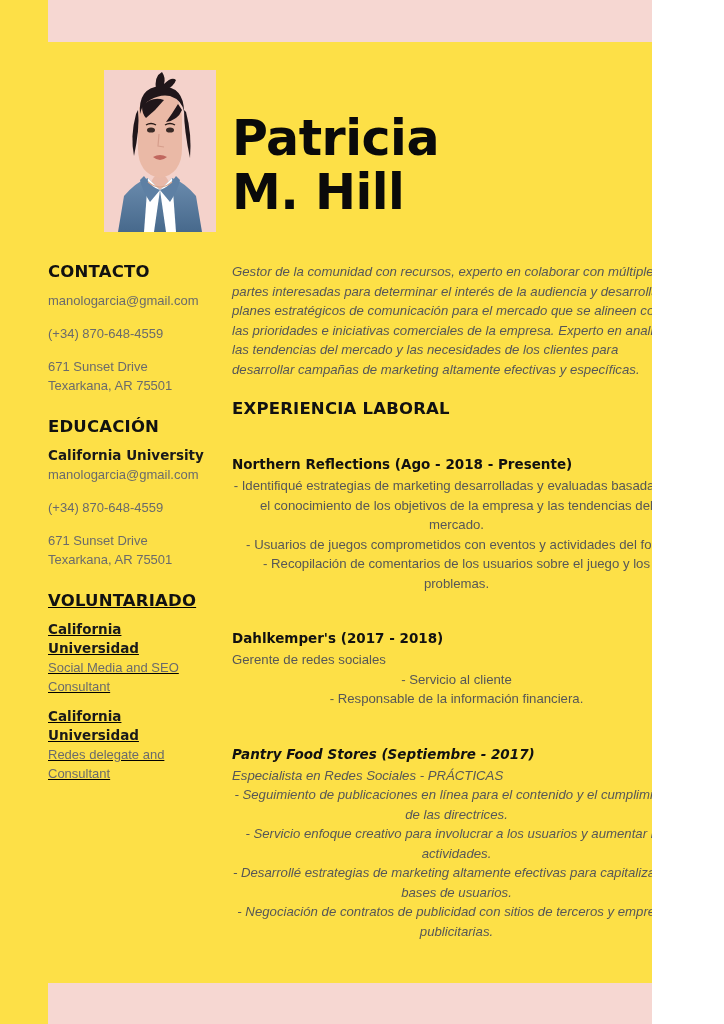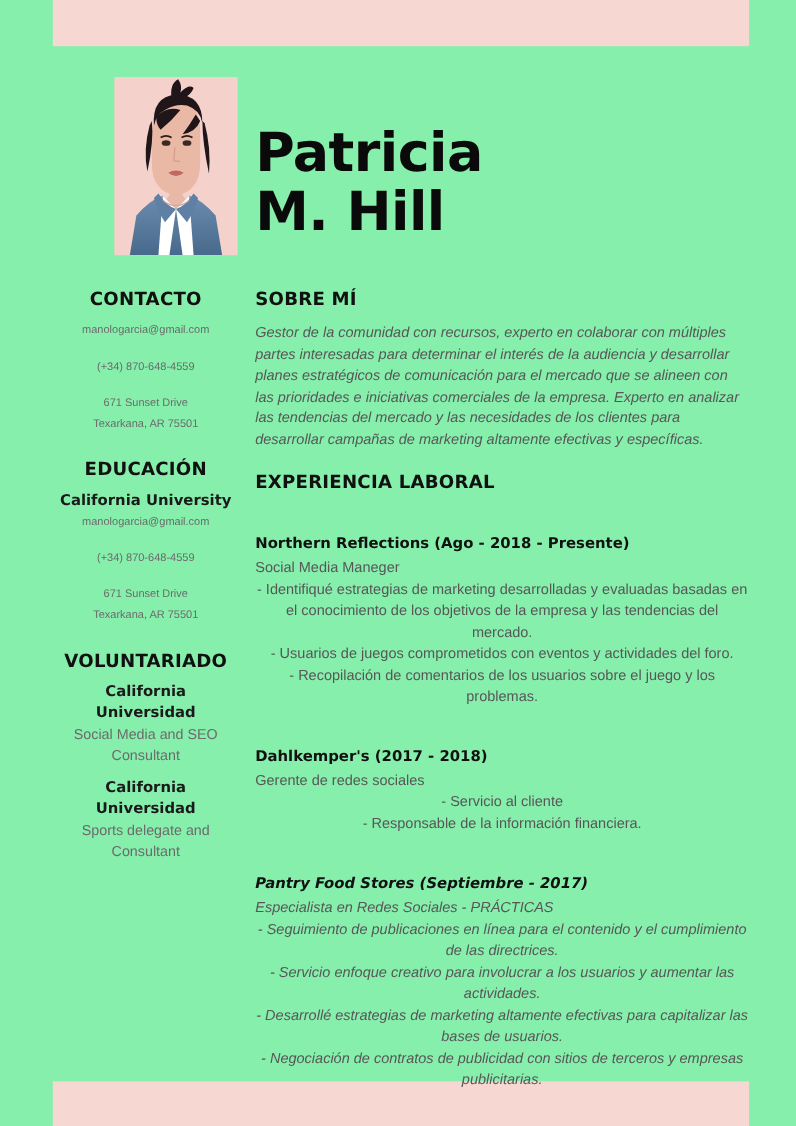--- a/index.html
+++ b/index.html
@@ -13,9 +13,9 @@
 
   .page {
     position: relative;
-    width: 724px;
+    width: 652px;
     height: 1024px;
-    background: #86efac;
+    background: #fde047;
     overflow: hidden;
   }
 

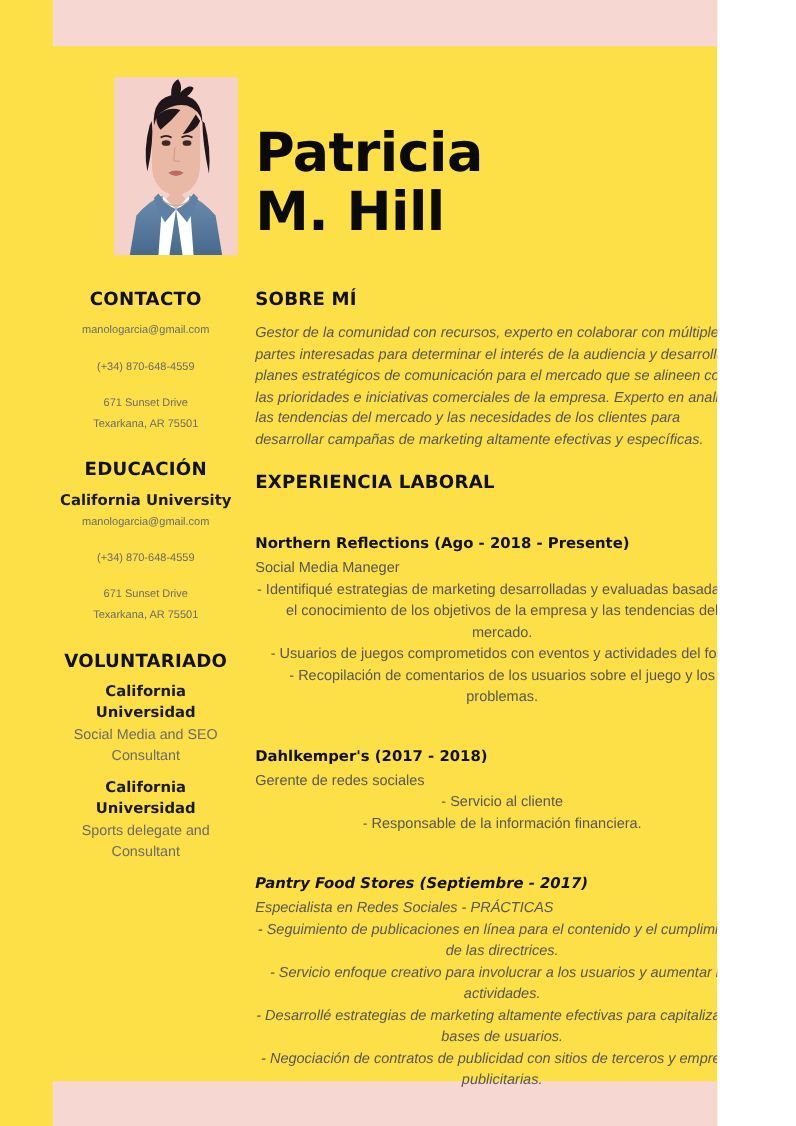--- a/index.html
+++ b/index.html
@@ -78,7 +78,7 @@
     left: 0px;
     top: 0px;
     width: 169px;
-    text-align: center;
+    text-align: left;
   }
 
   .col-right {

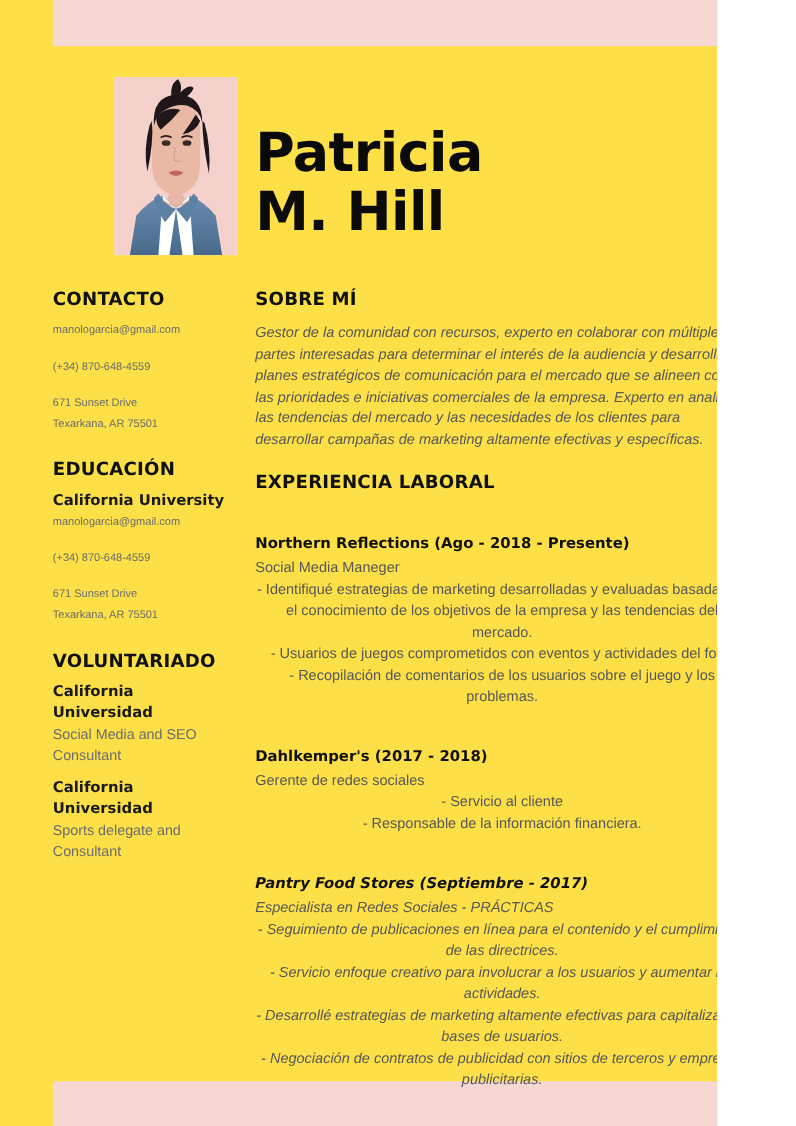--- a/index.html
+++ b/index.html
@@ -262,7 +262,6 @@
     <div class="col-right">
 
       <div class="rc-block">
-        <div class="sec-heading">SOBRE MÍ</div>
         <div class="rc-para">Gestor de la comunidad con recursos, experto en colaborar con múltiples partes interesadas para determinar el interés de la audiencia y desarrollar planes estratégicos de comunicación para el mercado que se alineen con las prioridades e iniciativas comerciales de la empresa. Experto en analizar las tendencias del mercado y las necesidades de los clientes para desarrollar campañas de marketing altamente efectivas y específicas.</div>
       </div>
 

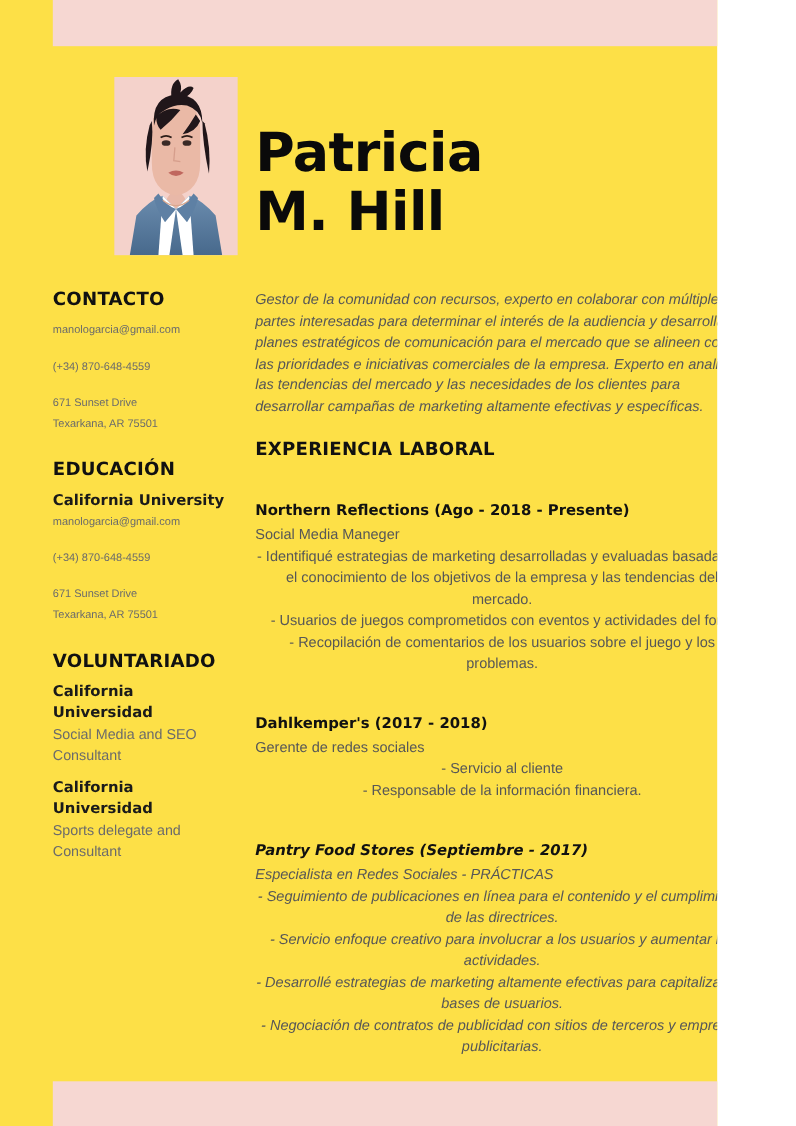--- a/index.html
+++ b/index.html
@@ -107,7 +107,7 @@
   .lc-block:last-child { margin-bottom: 16px; }
 
   .lc-line {
-    font-size: 10px;
+    font-size: 13px;
     line-height: 19px;
     color: #6b6b6b;
   }

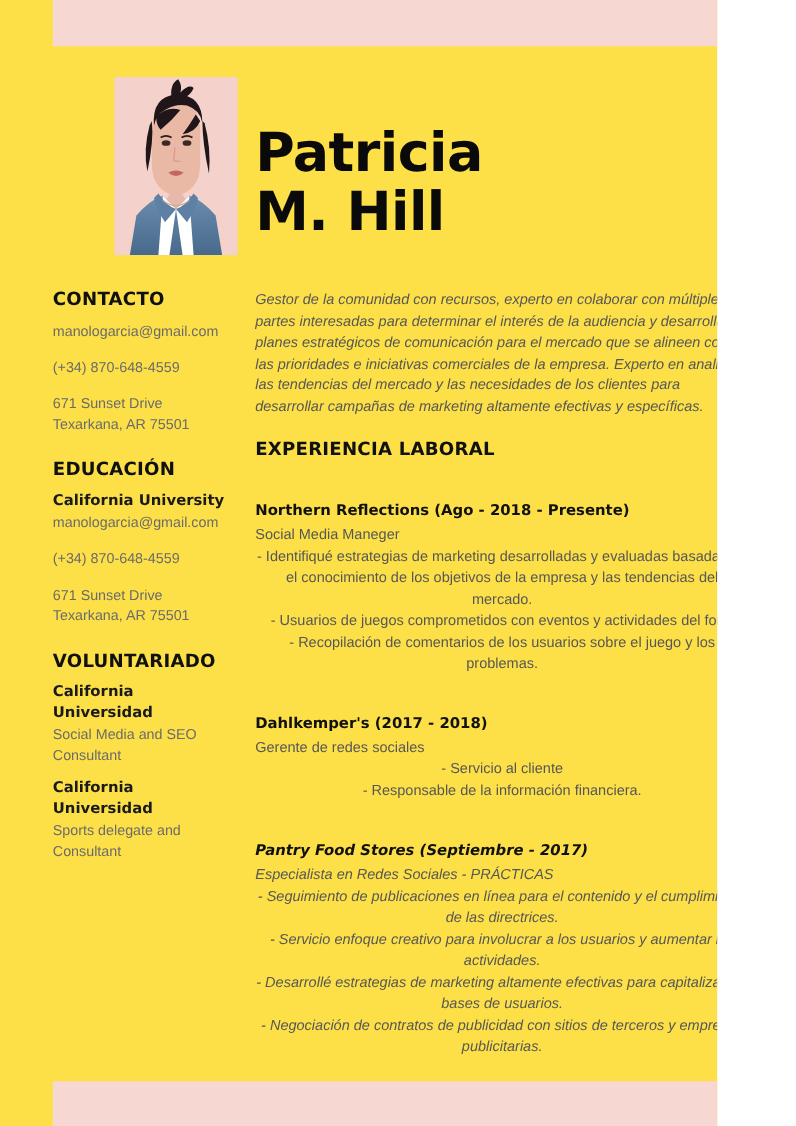--- a/index.html
+++ b/index.html
@@ -270,7 +270,6 @@
 
         <div class="job">
           <div class="job-title">Northern Reflections (Ago - 2018 - Presente)</div>
-          <div class="job-role">Social Media Maneger</div>
           <div class="job-bullet">- Identifiqué estrategias de marketing desarrolladas y evaluadas basadas en el conocimiento de los objetivos de la empresa y las tendencias del mercado.</div>
           <div class="job-bullet">- Usuarios de juegos comprometidos con eventos y actividades del foro.</div>
           <div class="job-bullet">- Recopilación de comentarios de los usuarios sobre el juego y los problemas.</div>

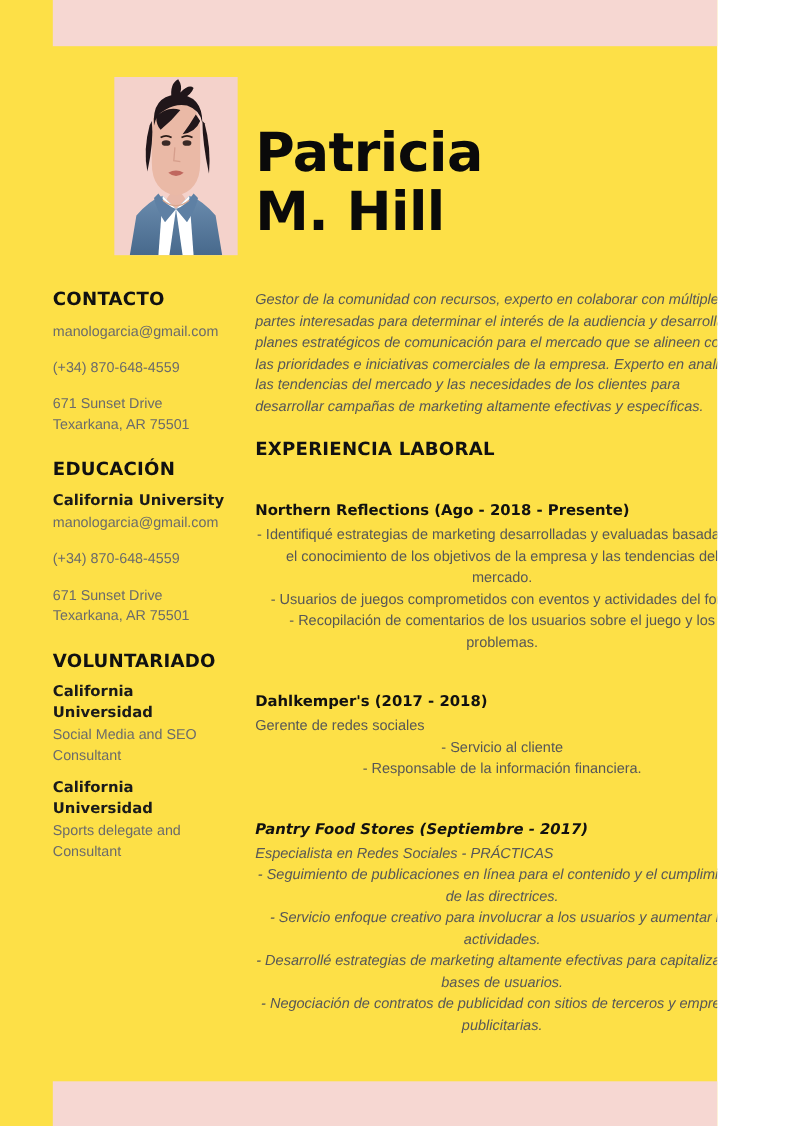--- a/index.html
+++ b/index.html
@@ -104,7 +104,7 @@
 
   
   .lc-block { margin-bottom: 22px; }
-  .lc-block:last-child { margin-bottom: 16px; }
+  .lc-block:last-child { margin-bottom: 16px; text-decoration: underline; }
 
   .lc-line {
     font-size: 13px;

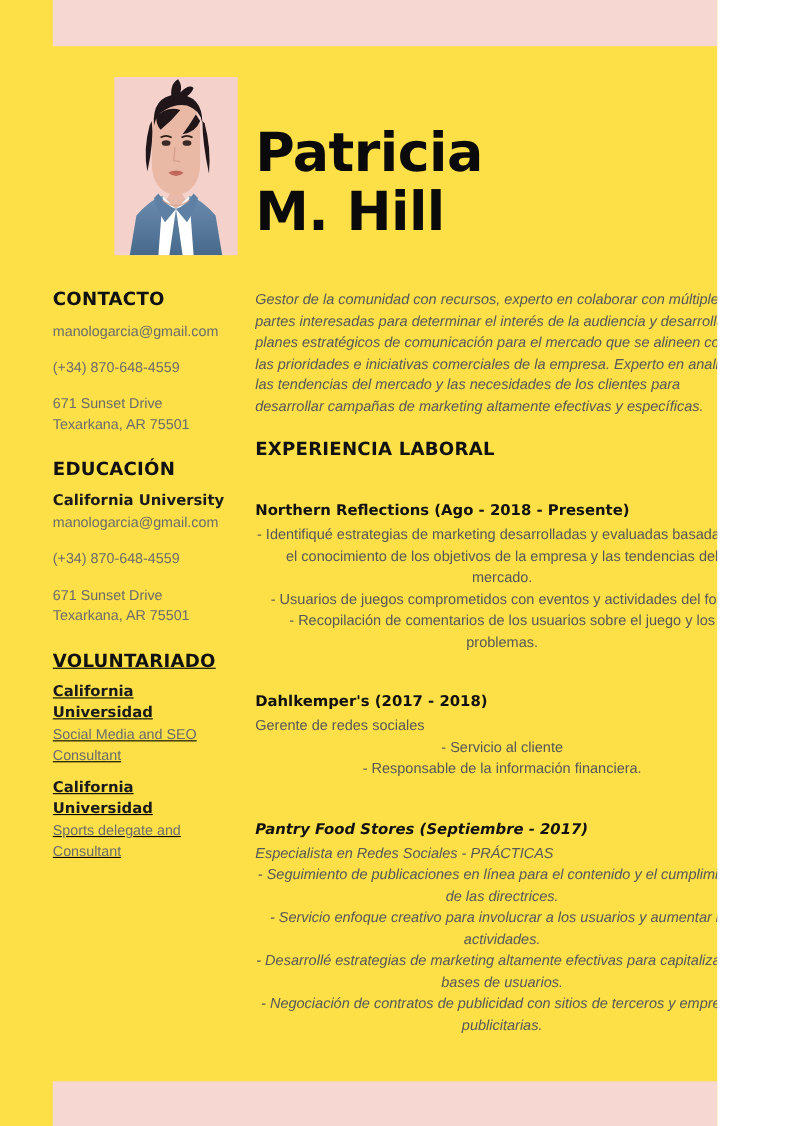--- a/index.html
+++ b/index.html
@@ -252,7 +252,7 @@
 
         <div class="vol-entry">
           <div class="lc-strong">California Universidad</div>
-          <div class="lc-sub">Sports delegate and</div>
+          <div class="lc-sub">Redes delegate and</div>
           <div class="lc-sub">Consultant</div>
         </div>
       </div>

